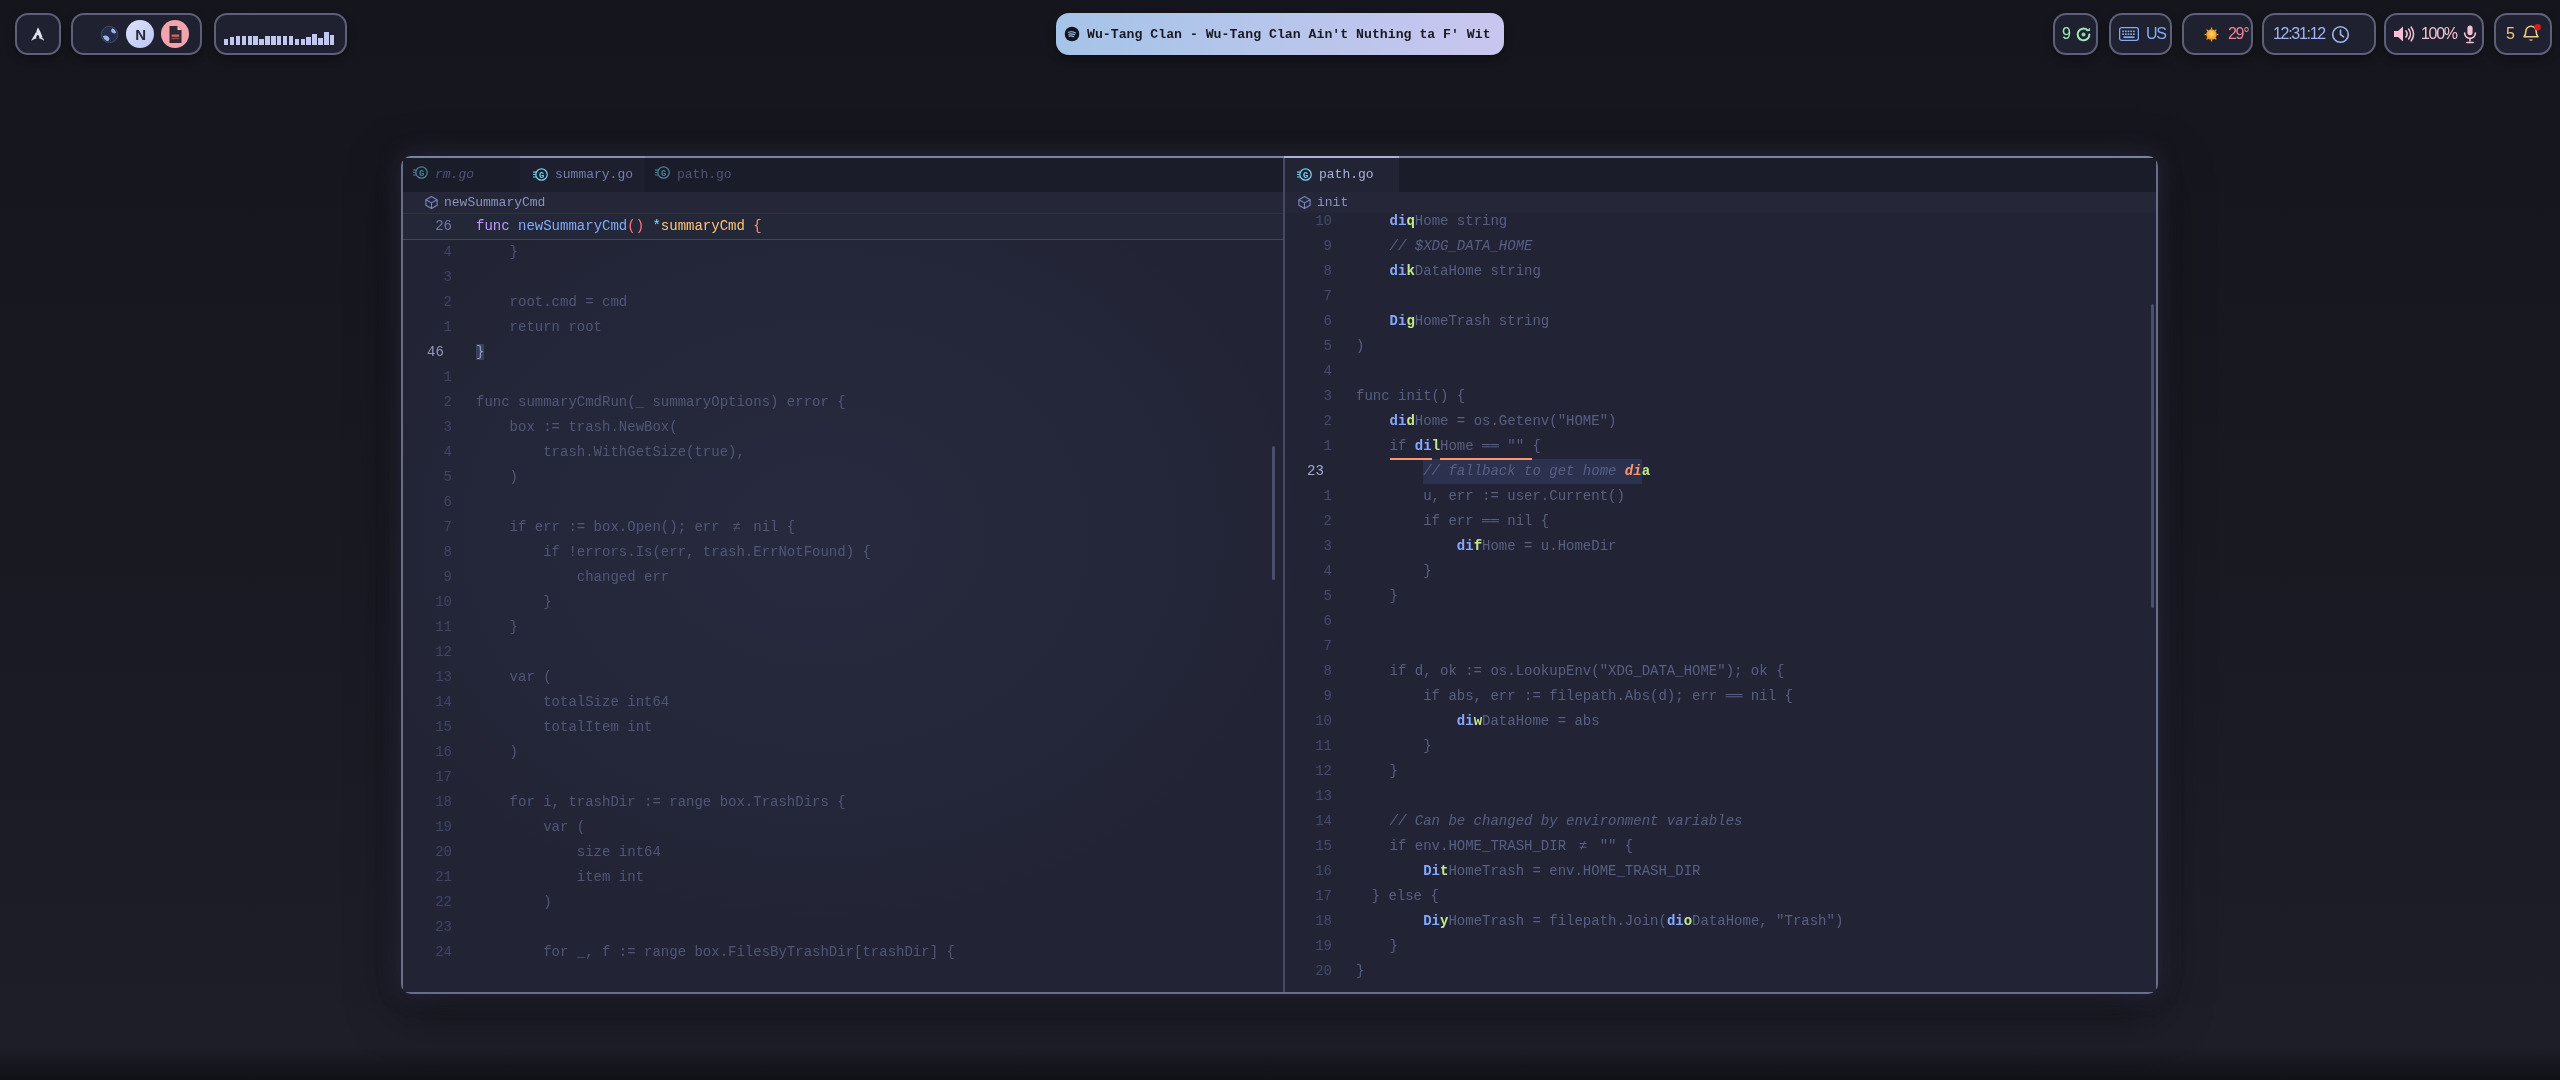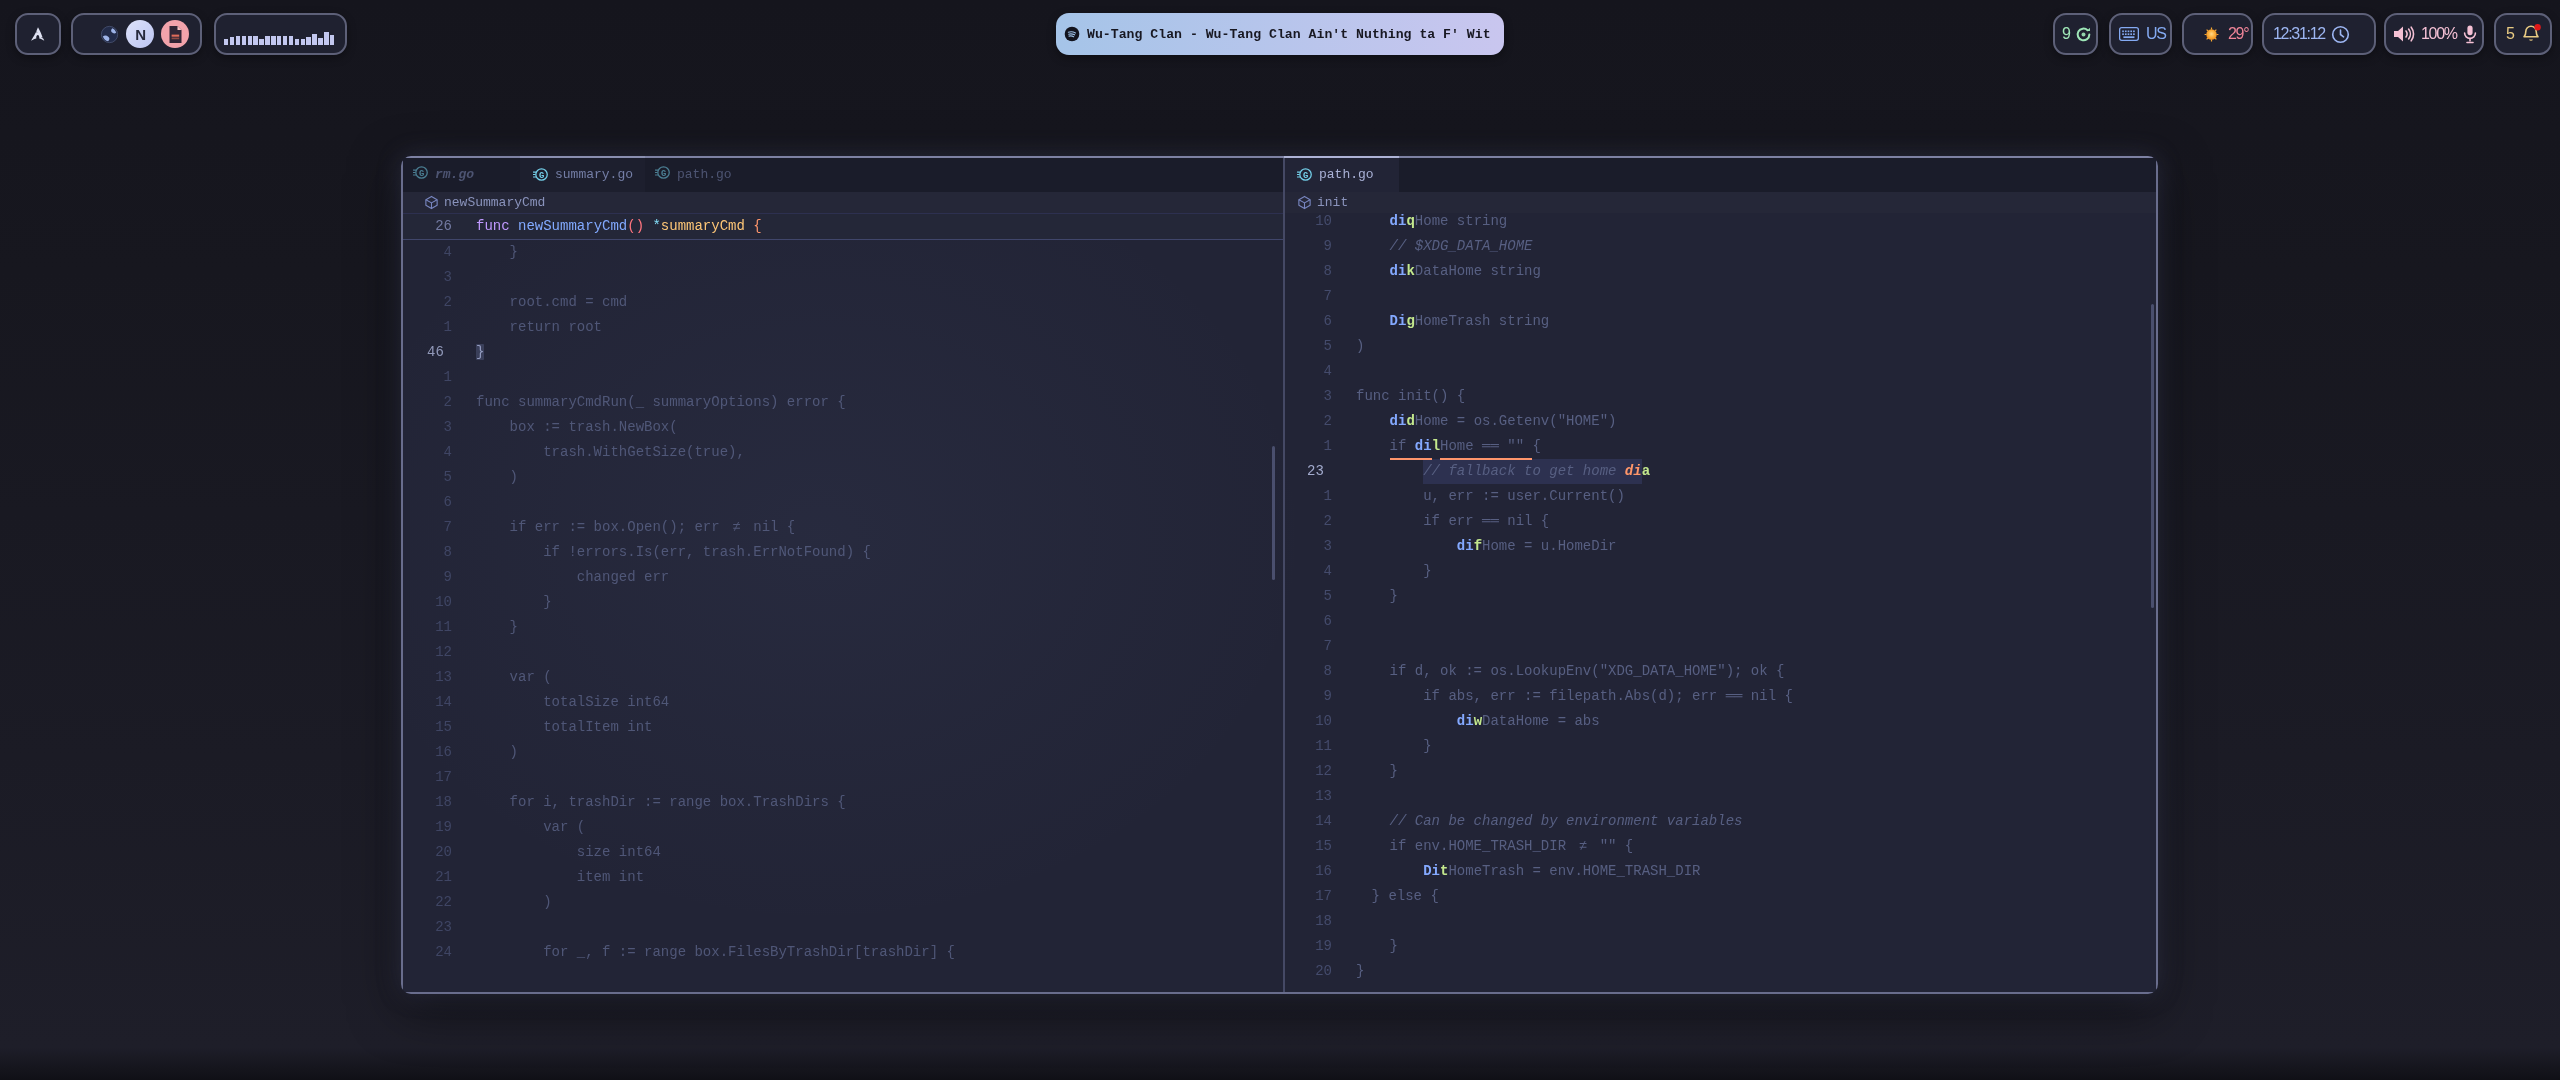--- a/index.html
+++ b/index.html
@@ -181,7 +181,7 @@
           </g>
           <text x="9.3" y="11.4" font-family="Liberation Mono" font-size="9.5" font-weight="bold" fill="#74d0ea" text-anchor="middle">G</text>
         </svg></span>
-      <span class="tabtxt" style="font-style:italic;font-weight:bold;">rm.go</span>
+      <span class="tabtxt" style="font-style:italic;">rm.go</span>
     </div>
   <div class="tab" style="left:119px; width:125px; background:#1d1f2e; padding-left:13px;">
       <svg width="15" height="15" viewBox="0 0 16 16" style="opacity:1">

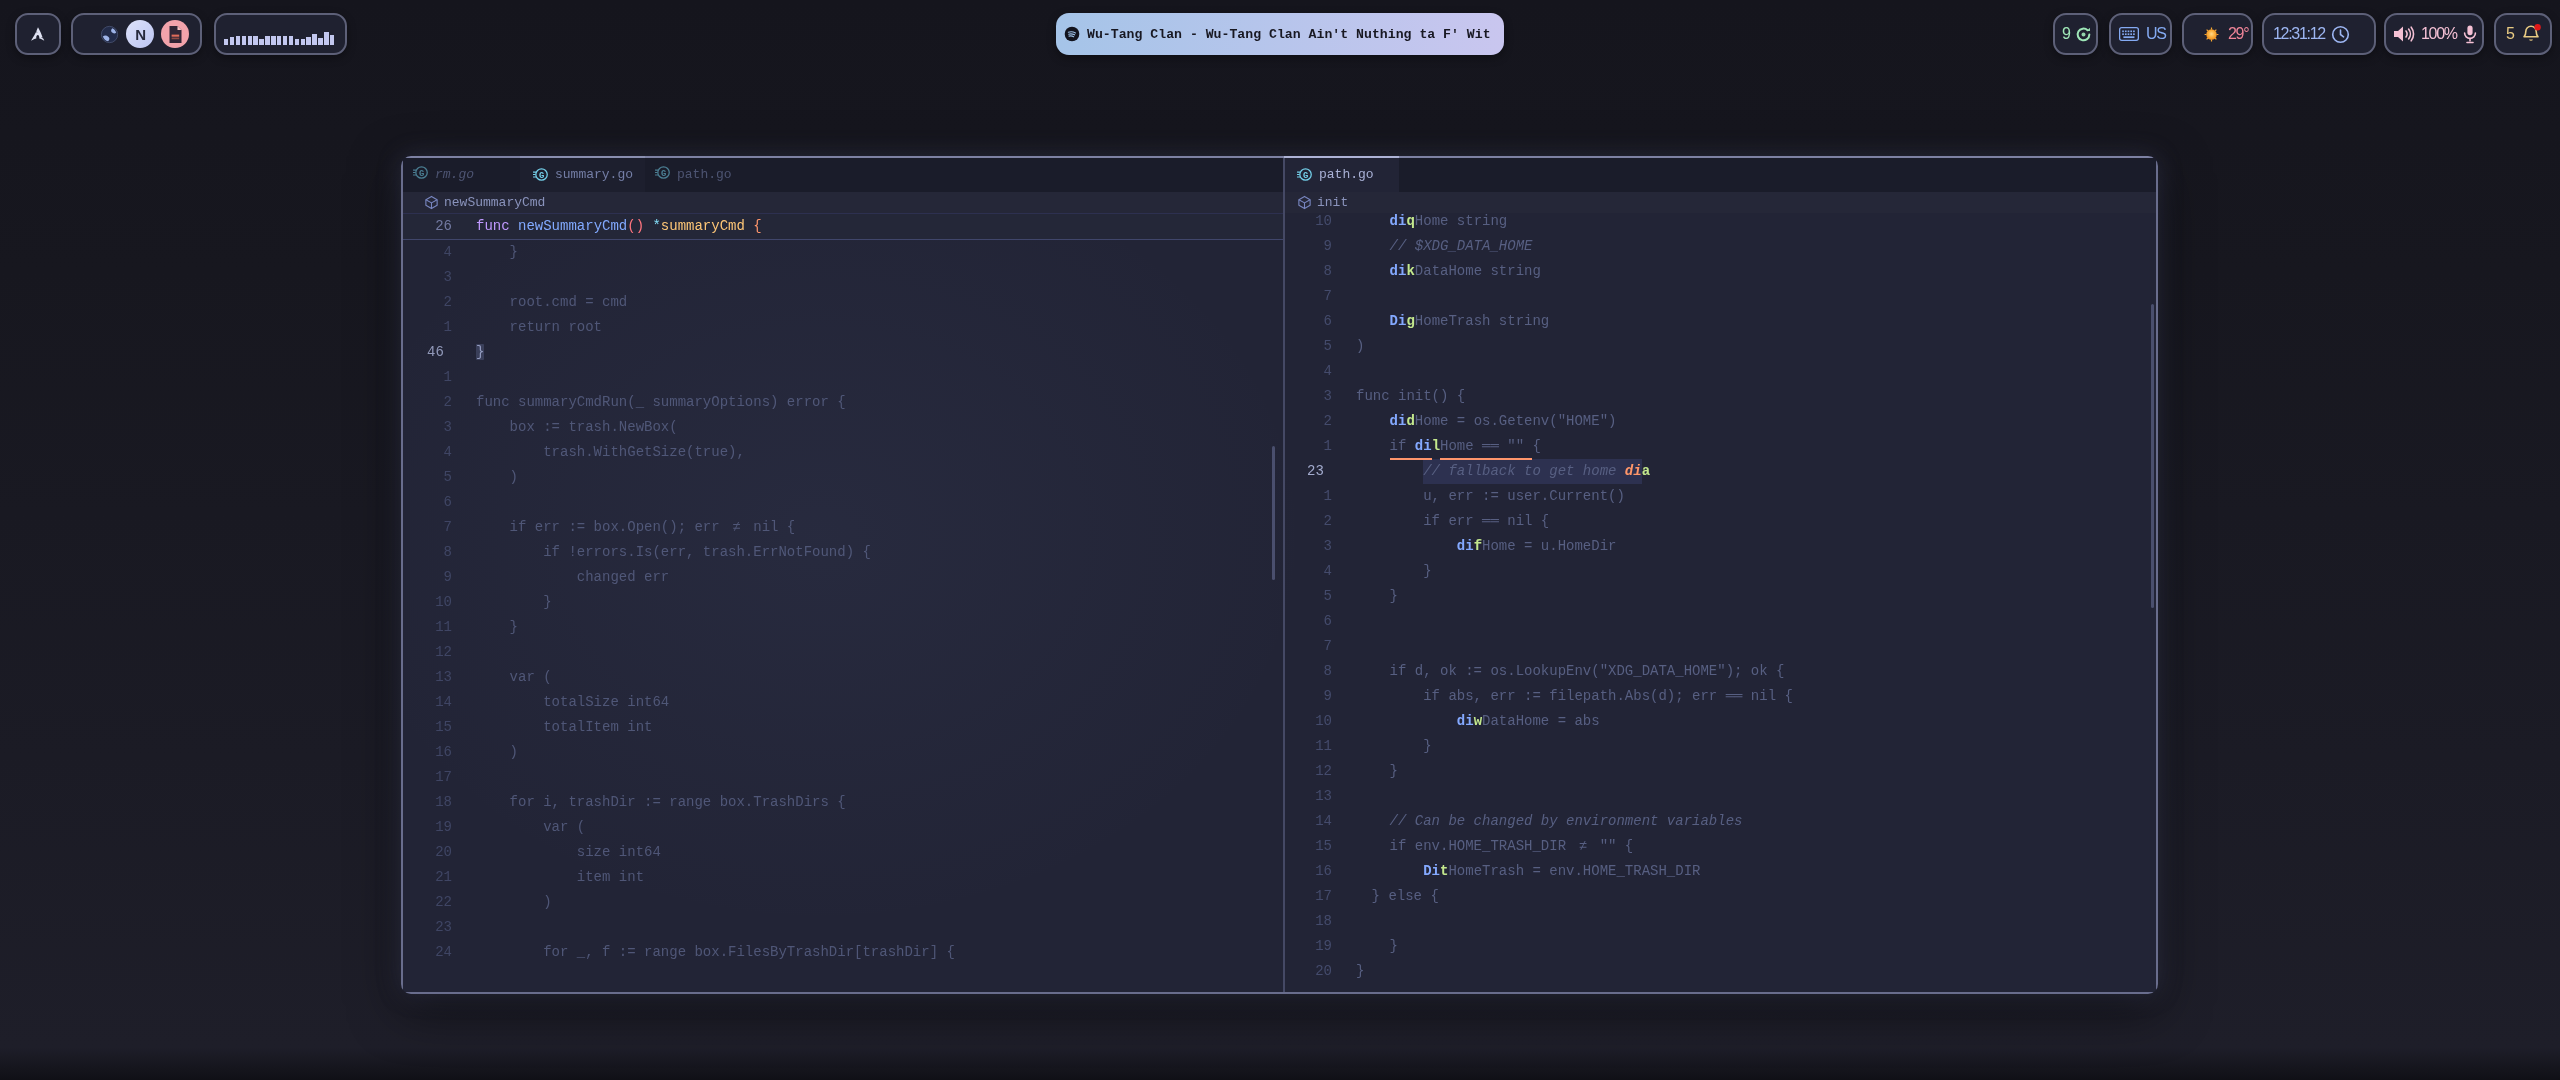--- a/index.html
+++ b/index.html
@@ -294,7 +294,7 @@
 <div class="row" style="top:678px"><span class="ln" style="left:883px;width:48px">15</span><span class="code" style="left:955px"><span class="d">    if env.HOME_TRASH_DIR </span><span class="lg">≠</span><span class="d"> "" {</span></span></div>
 <div class="row" style="top:703px"><span class="ln" style="left:883px;width:48px">16</span><span class="code" style="left:955px"><span class="d">        </span><span class="m">Di</span><span class="l">t</span><span class="d">HomeTrash = env.HOME_TRASH_DIR</span></span></div>
 <div class="row" style="top:728px"><span class="ln" style="left:883px;width:48px">17</span><span class="code" style="left:937px"><span class="d">    } else {</span></span></div>
-<div class="row" style="top:753px"><span class="ln" style="left:883px;width:48px">18</span></div>
+<div class="row" style="top:753px"><span class="ln" style="left:883px;width:48px">18</span><span class="code" style="left:955px"><span class="d">        </span><span class="m">Di</span><span class="l">y</span><span class="d">HomeTrash = filepath.Join(</span><span class="m">di</span><span class="l">o</span><span class="d">DataHome, "Trash")</span></span></div>
 <div class="row" style="top:778px"><span class="ln" style="left:883px;width:48px">19</span><span class="code" style="left:955px"><span class="d">    }</span></span></div>
 <div class="row" style="top:803px"><span class="ln" style="left:883px;width:48px">20</span><span class="code" style="left:955px"><span class="d">}</span></span></div>
 

